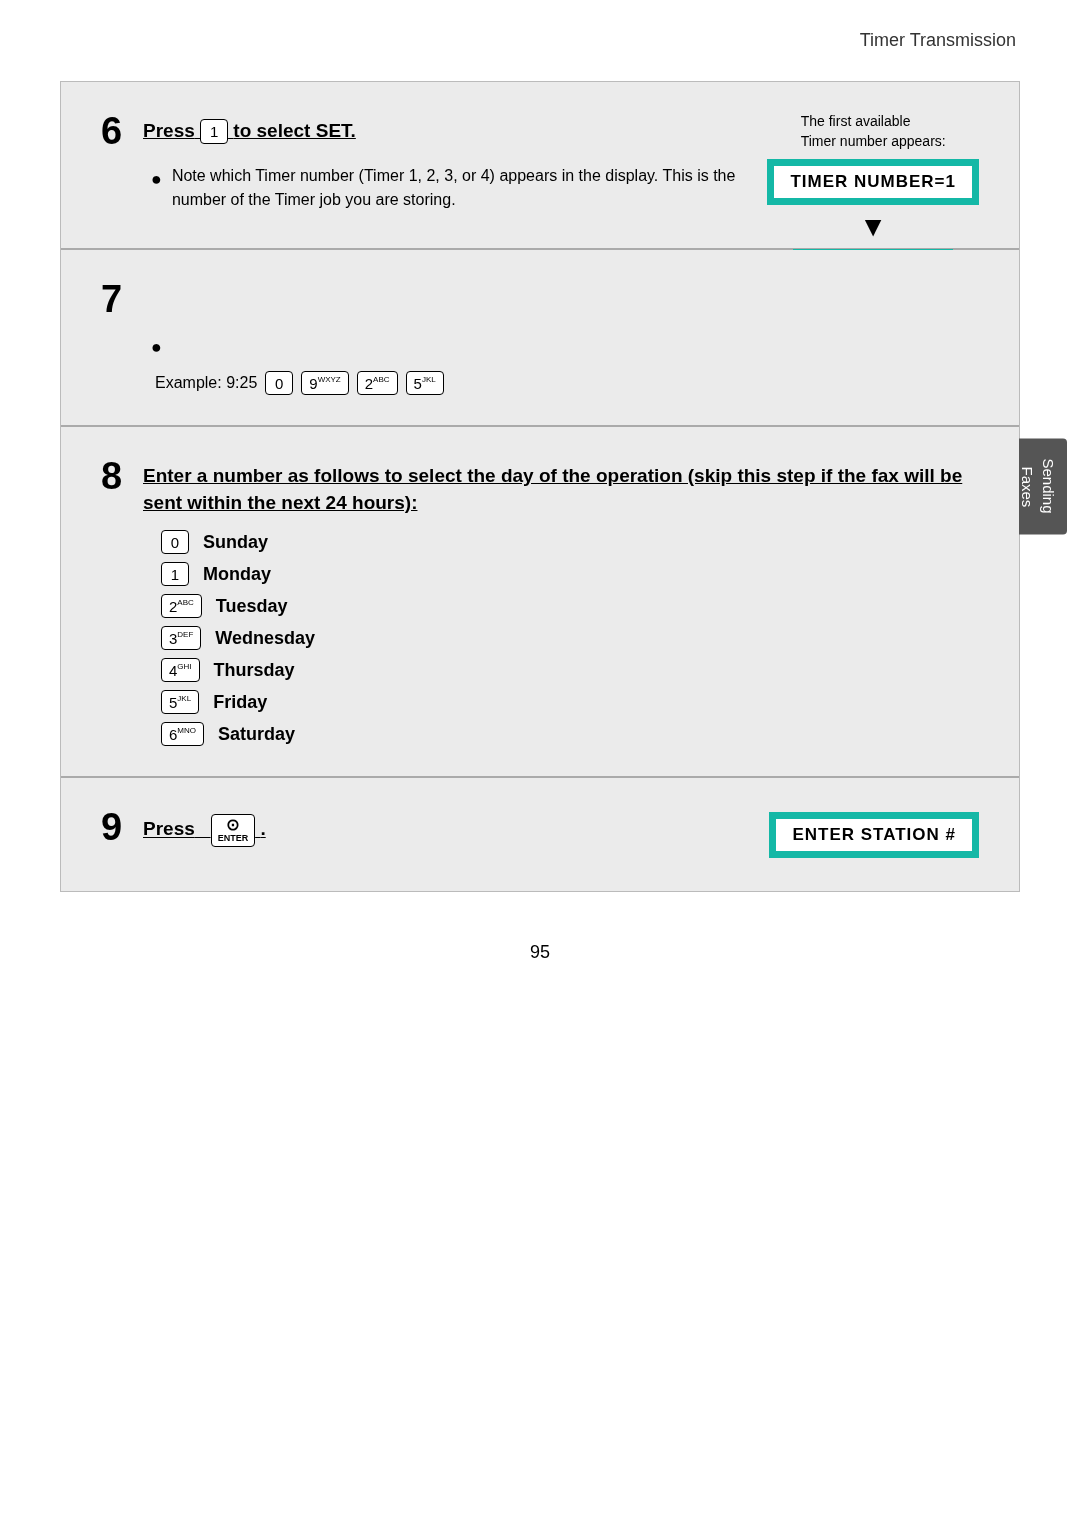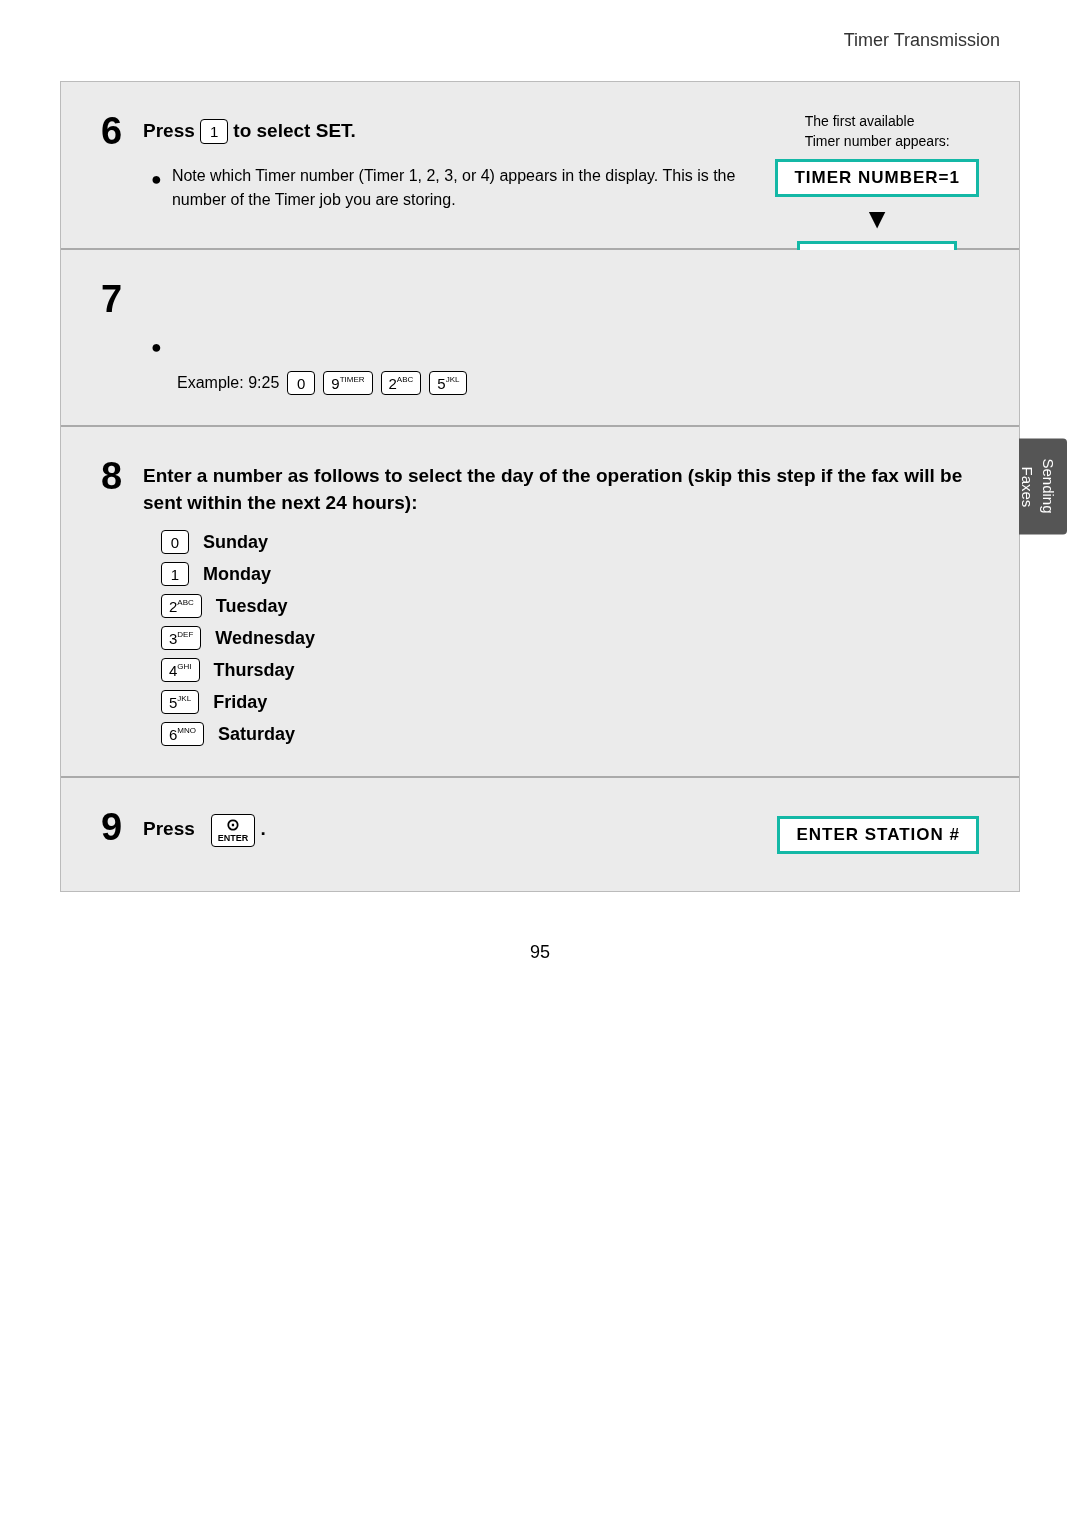--- a/index.html
+++ b/index.html
@@ -14,7 +14,7 @@
 
     .page-header {
       text-align: right;
-      padding: 30px 80px 10px 80px;
+      padding: 30px 64px 10px 80px;
       font-size: 18px;
       color: #333;
     }

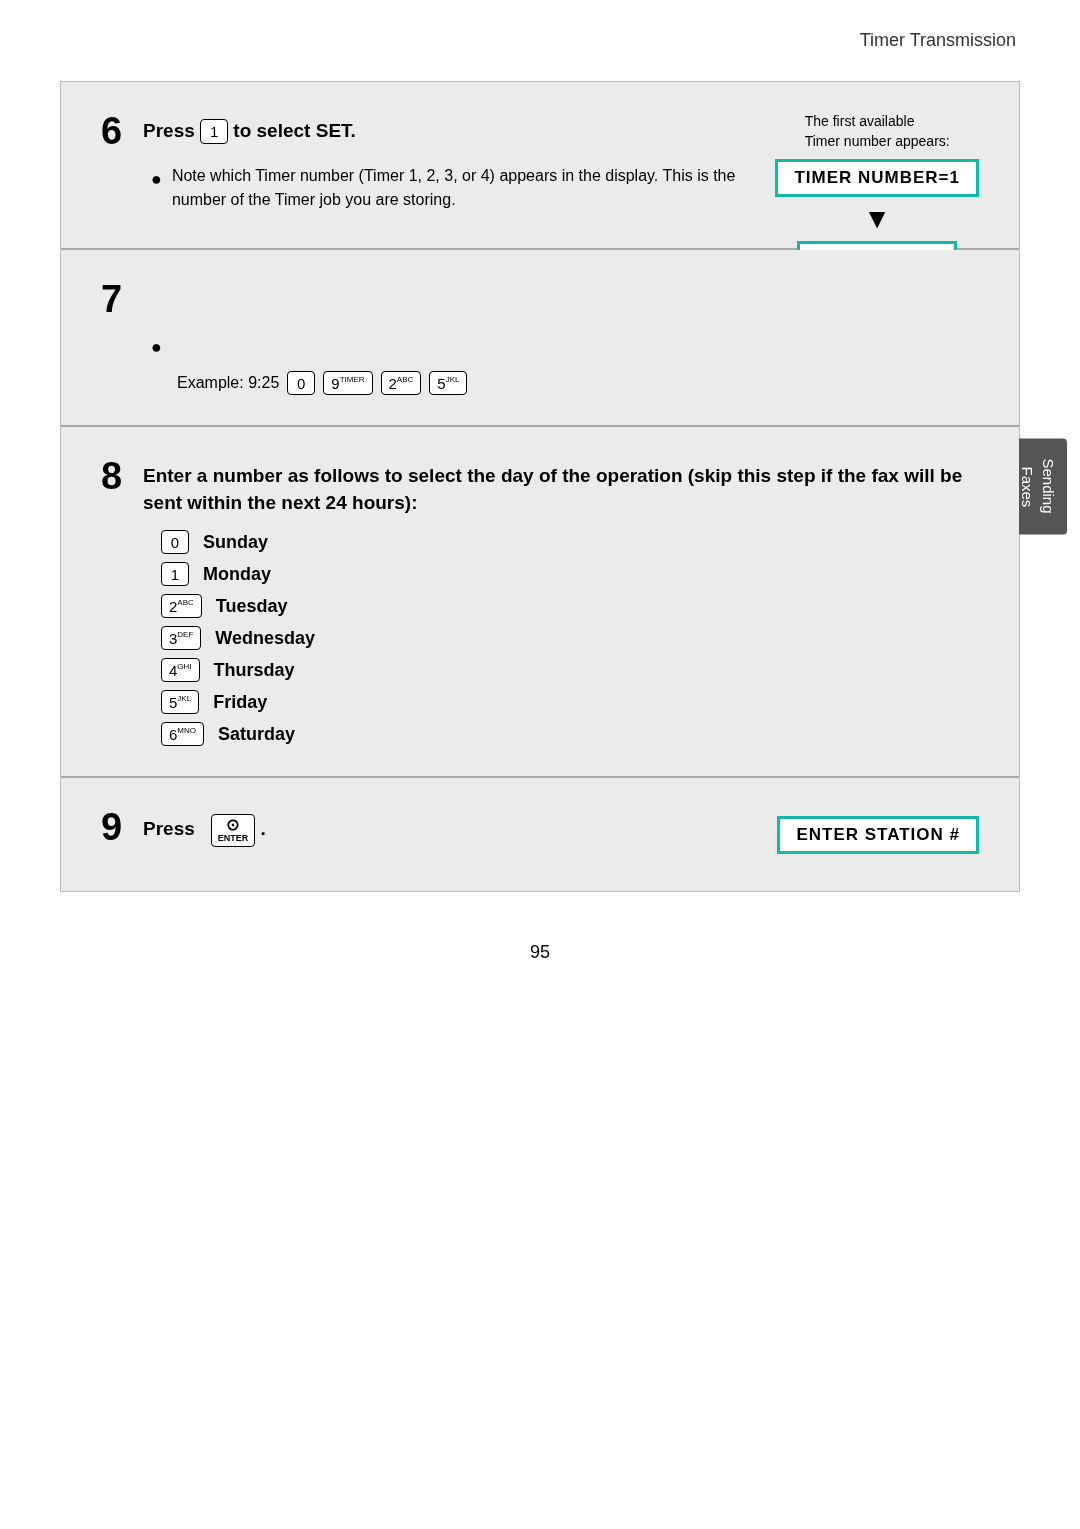--- a/index.html
+++ b/index.html
@@ -57,6 +57,7 @@
       font-weight: bold;
       line-height: 1.4;
       padding-top: 6px;
+      text-decoration: underline;
     }
 
     .key-box {

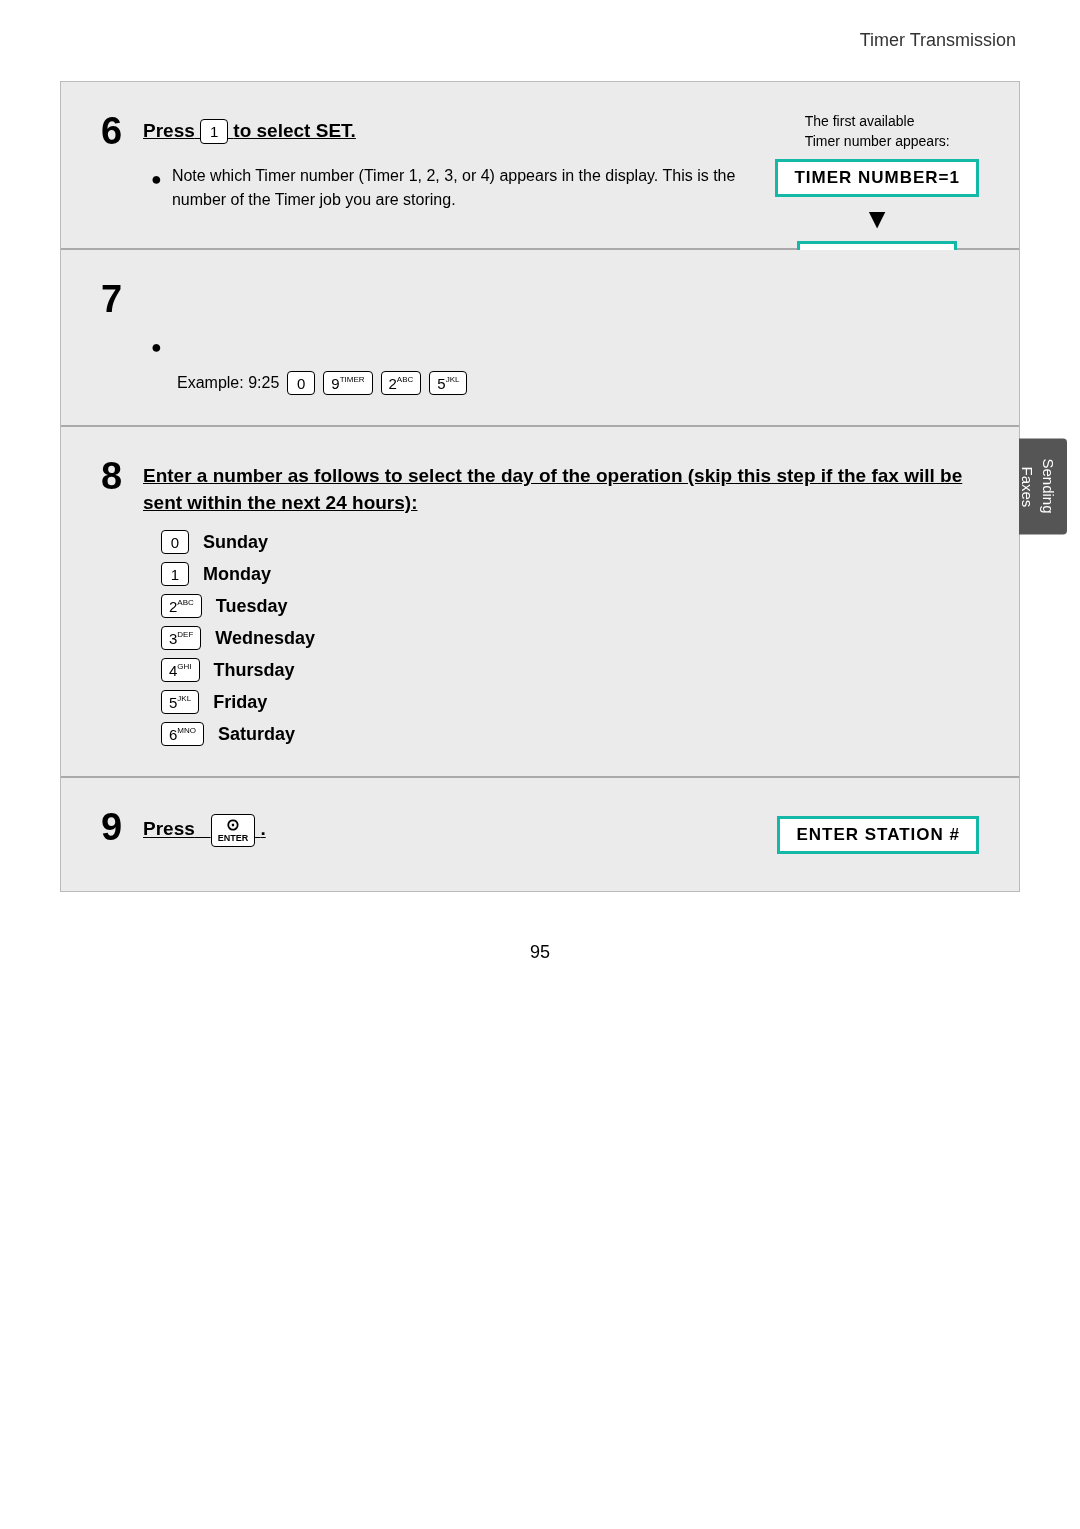--- a/index.html
+++ b/index.html
@@ -119,7 +119,7 @@
     }
 
     .lcd-box {
-      border: 3px solid #14b8a6;
+      border: 7px solid #14b8a6;
       padding: 6px 16px;
       font-size: 17px;
       font-weight: bold;

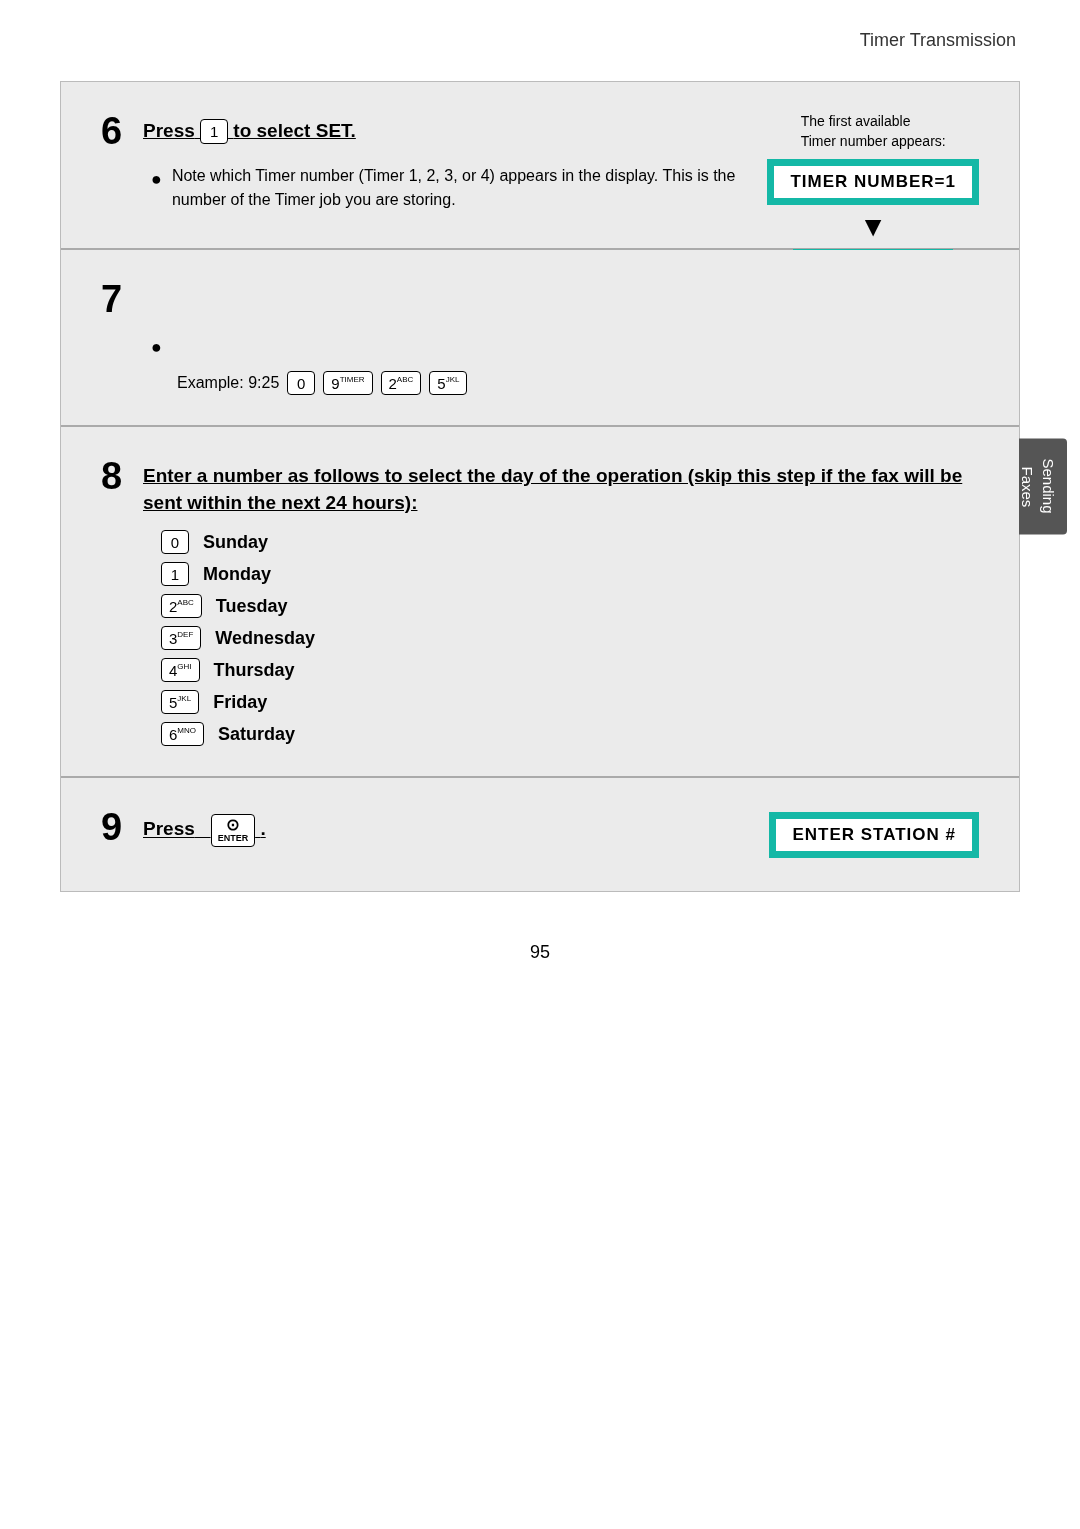--- a/index.html
+++ b/index.html
@@ -140,7 +140,7 @@
       align-items: center;
       gap: 8px;
       margin-top: 10px;
-      margin-left: 76px;
+      margin-left: 54px;
       font-size: 16px;
     }
 

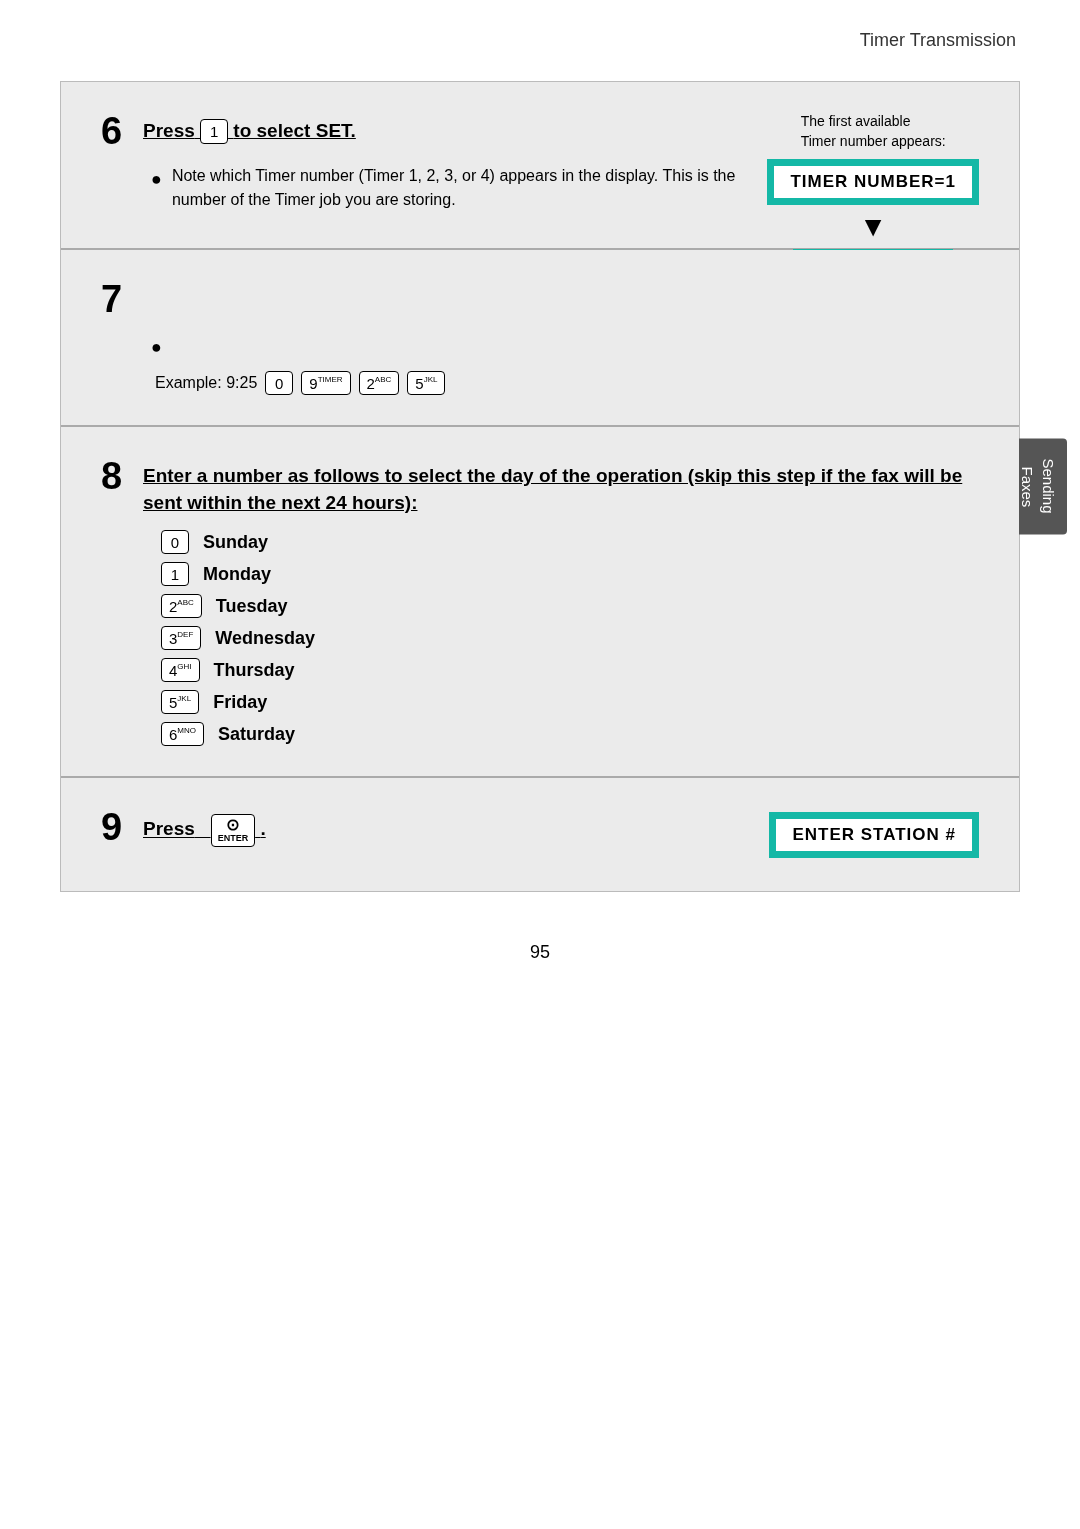--- a/index.html
+++ b/index.html
@@ -297,7 +297,7 @@
     <div class="example-row">
       <span>Example: 9:25</span>
       <span class="key-box">0</span>
-      <span class="key-box">9<sup>TIMER</sup></span>
+      <span class="key-box">9<sup>WXYZ</sup></span>
       <span class="key-box">2<sup>ABC</sup></span>
       <span class="key-box">5<sup>JKL</sup></span>
     </div>

